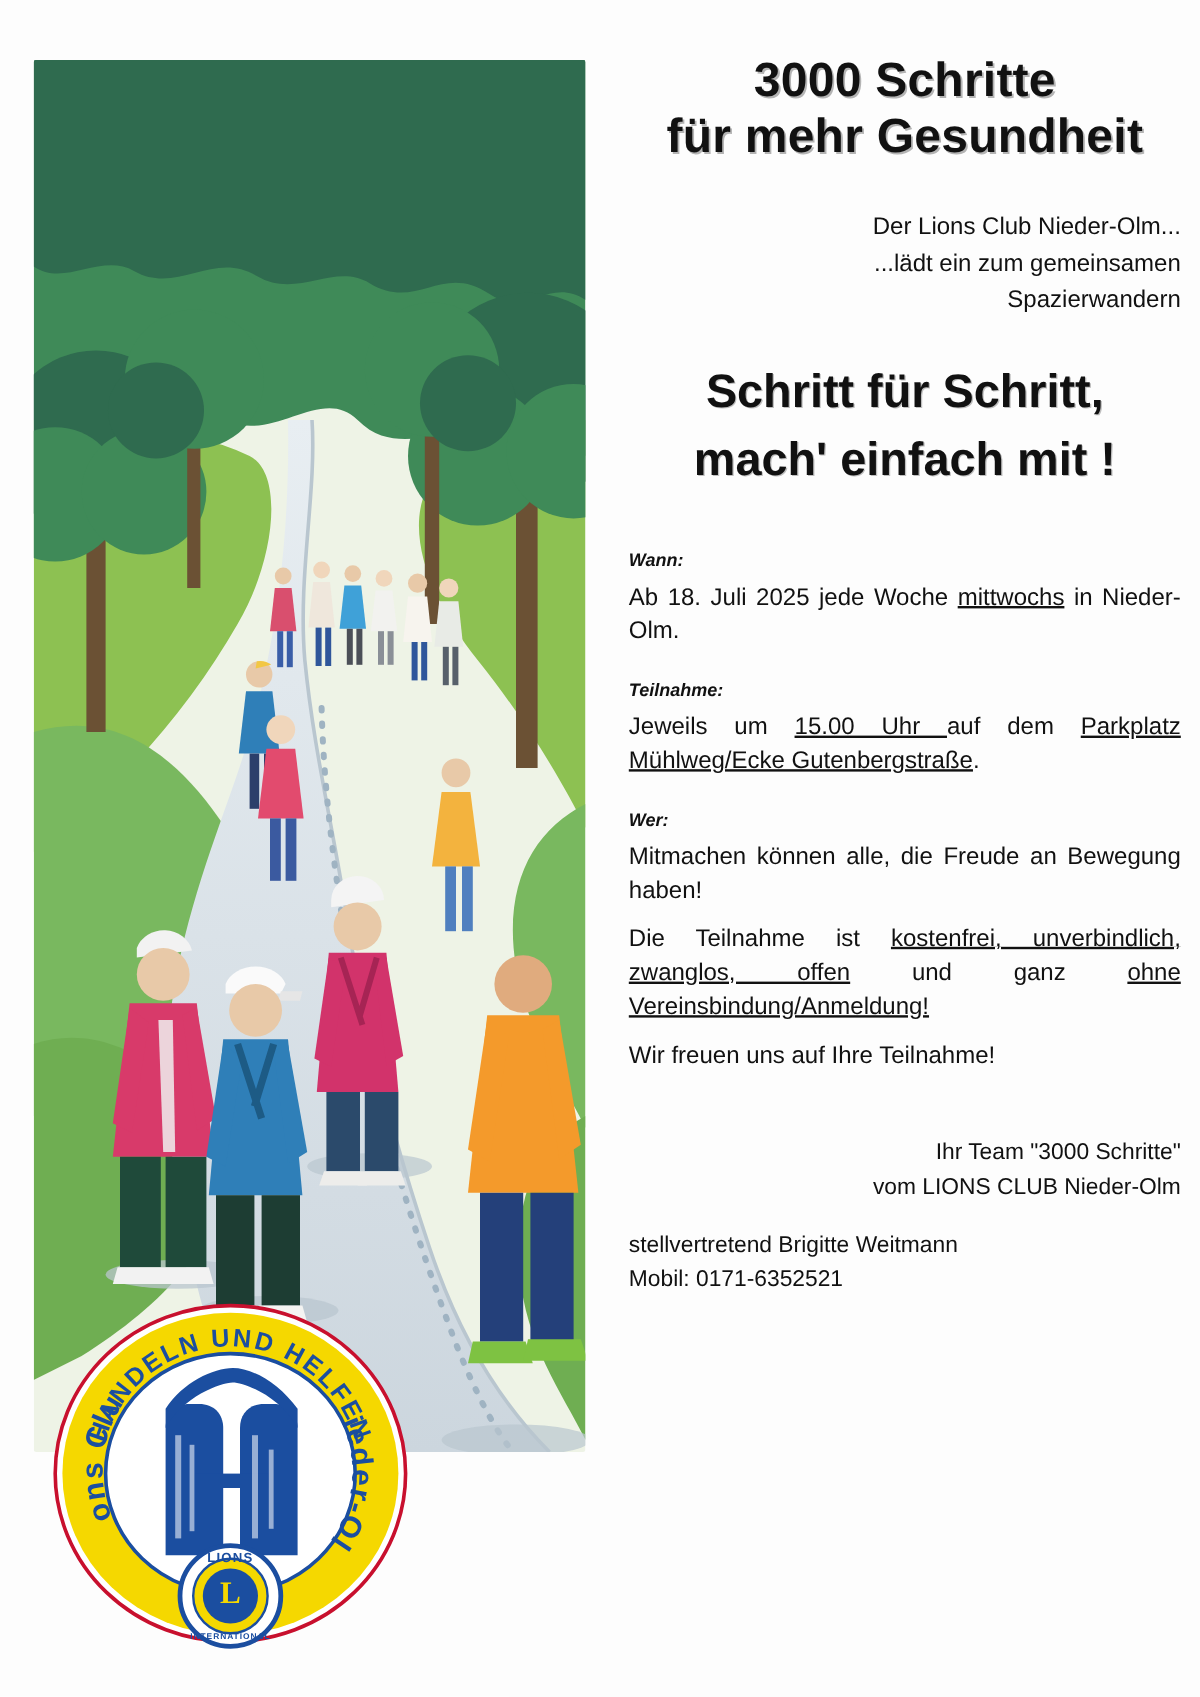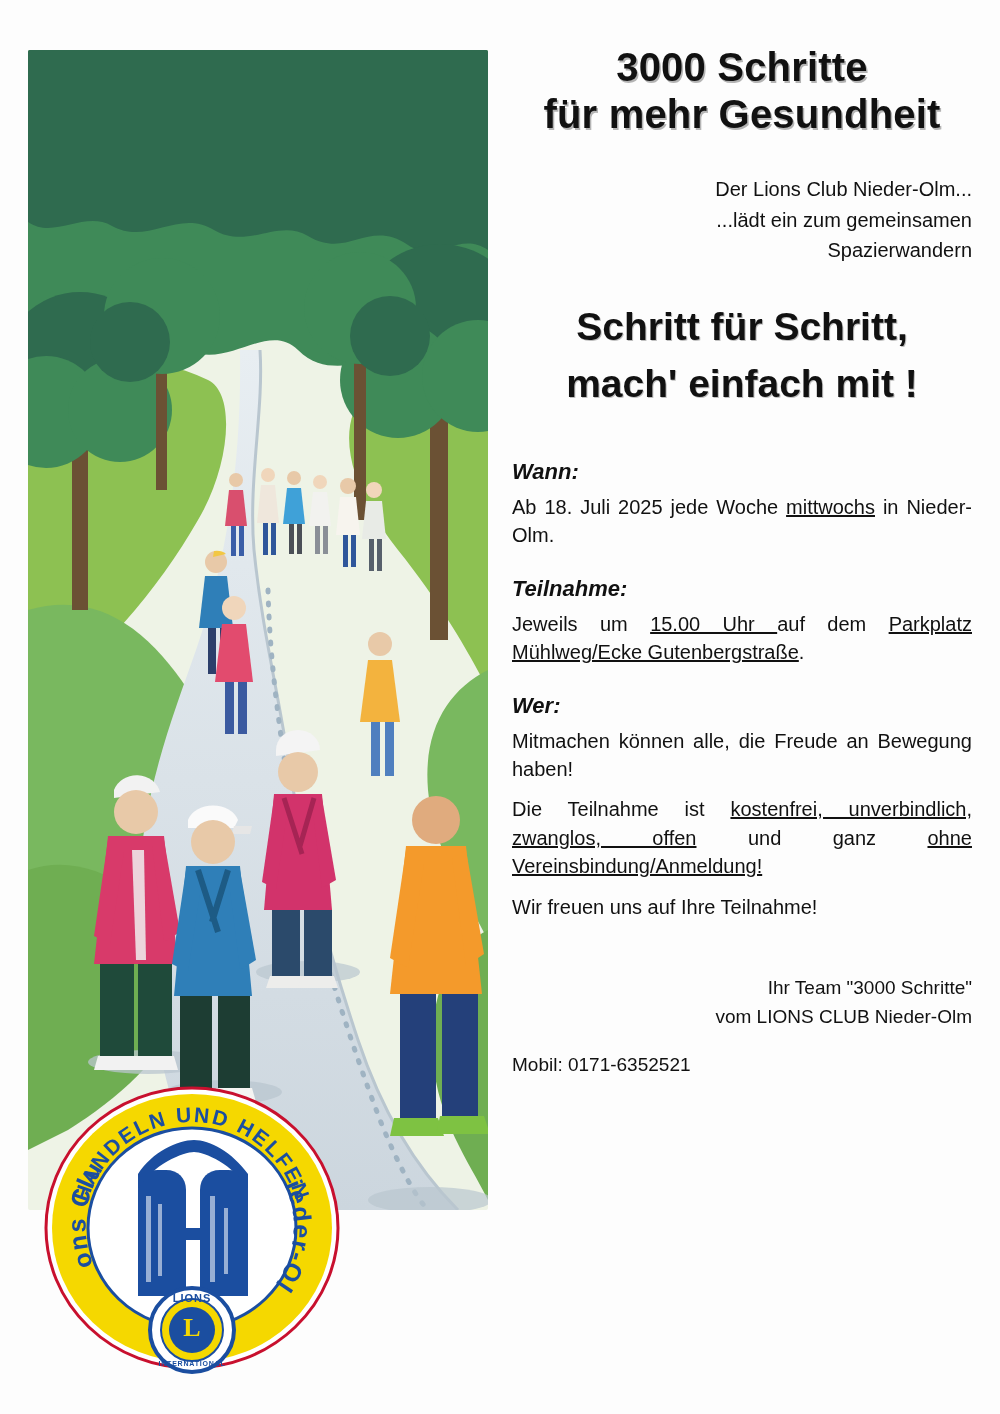--- a/index.html
+++ b/index.html
@@ -46,7 +46,7 @@
   
   .content {
     position: absolute;
-    left: 512px;
+    left: 524px;
     top: 44px;
     width: 460px;
   }

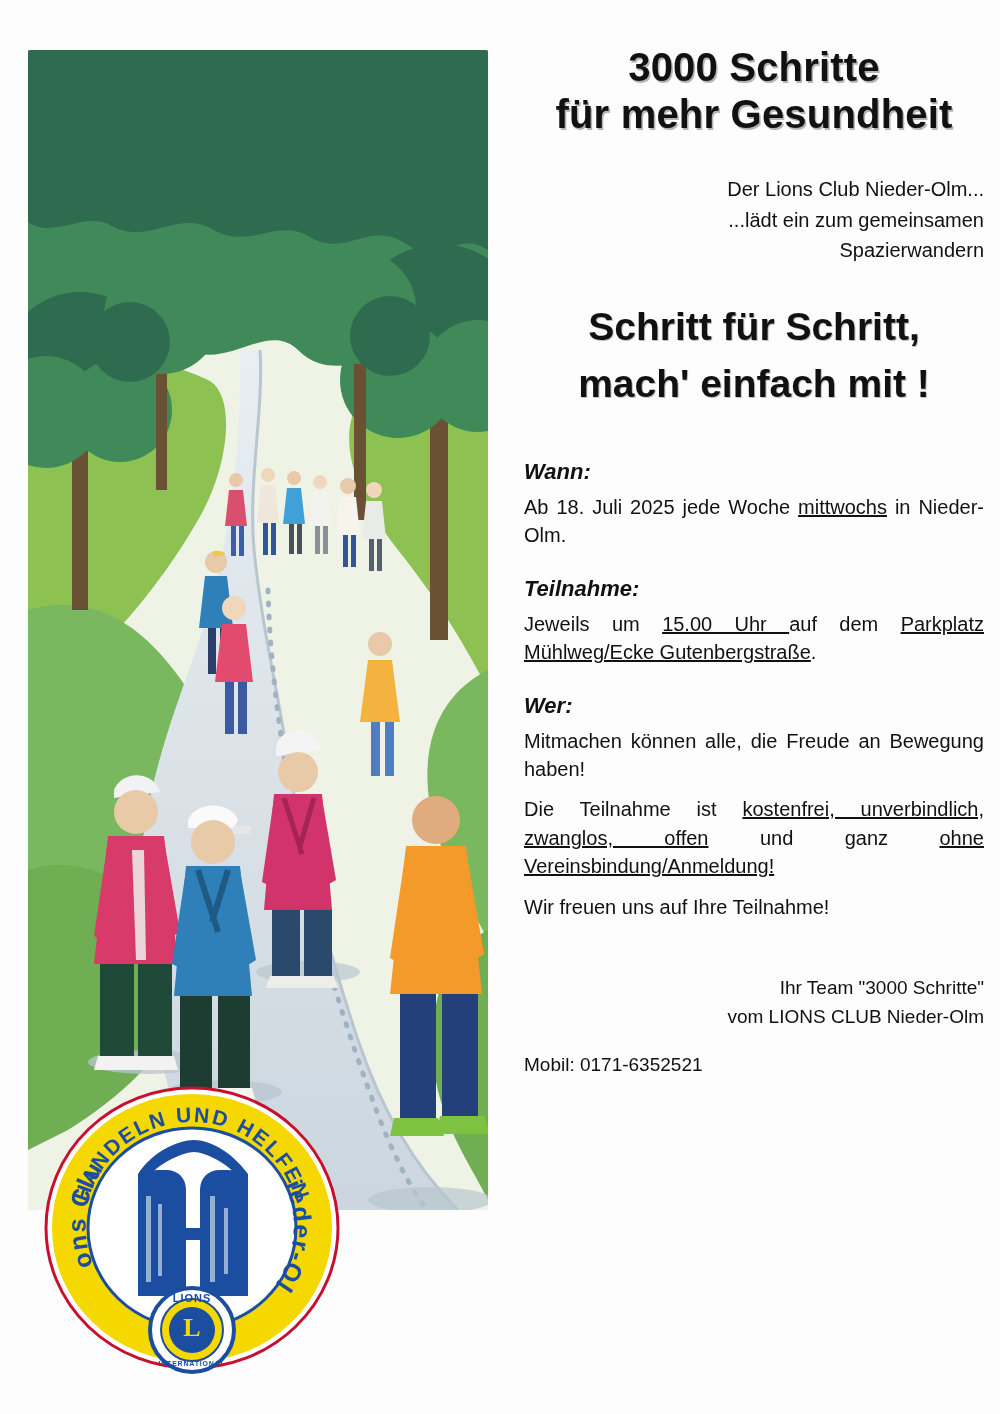--- a/index.html
+++ b/index.html
@@ -81,7 +81,7 @@
 
   .section { margin-bottom: 26px; }
   .section h3 {
-    font-size: 22px;
+    font-size: 15px;
     font-style: italic;
     font-weight: bold;
     margin: 0 0 8px 0;

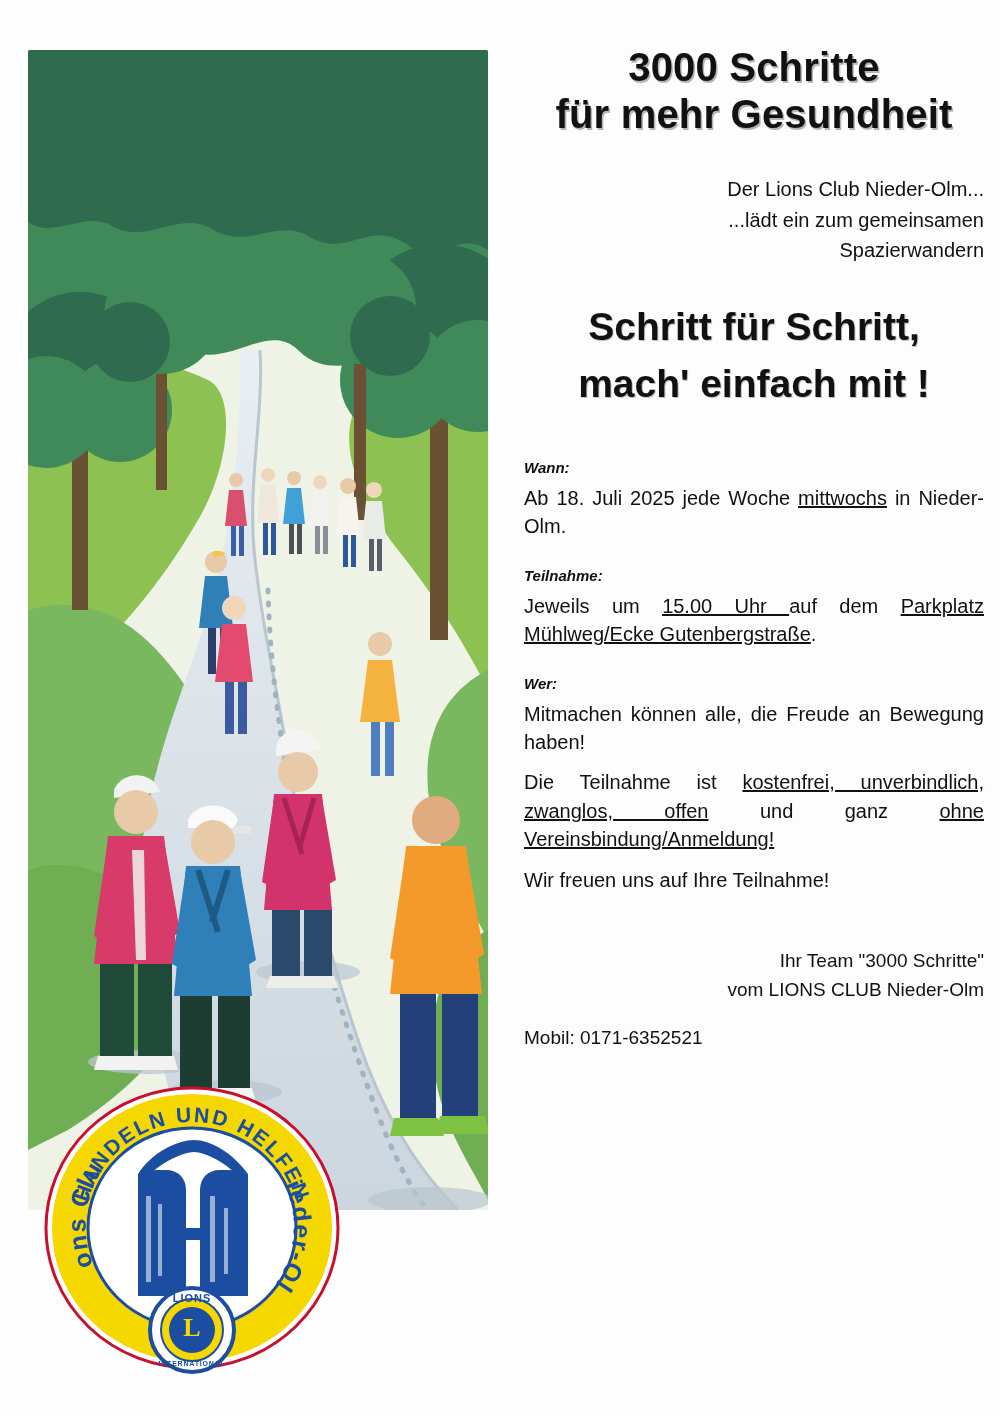--- a/index.html
+++ b/index.html
@@ -370,6 +370,7 @@
         <div>vom LIONS CLUB Nieder-Olm</div>
       </div>
       <div class="sig-left">
+        <div>stellvertretend Brigitte Weitmann</div>
         <div>Mobil: 0171-6352521</div>
       </div>
     </div>

